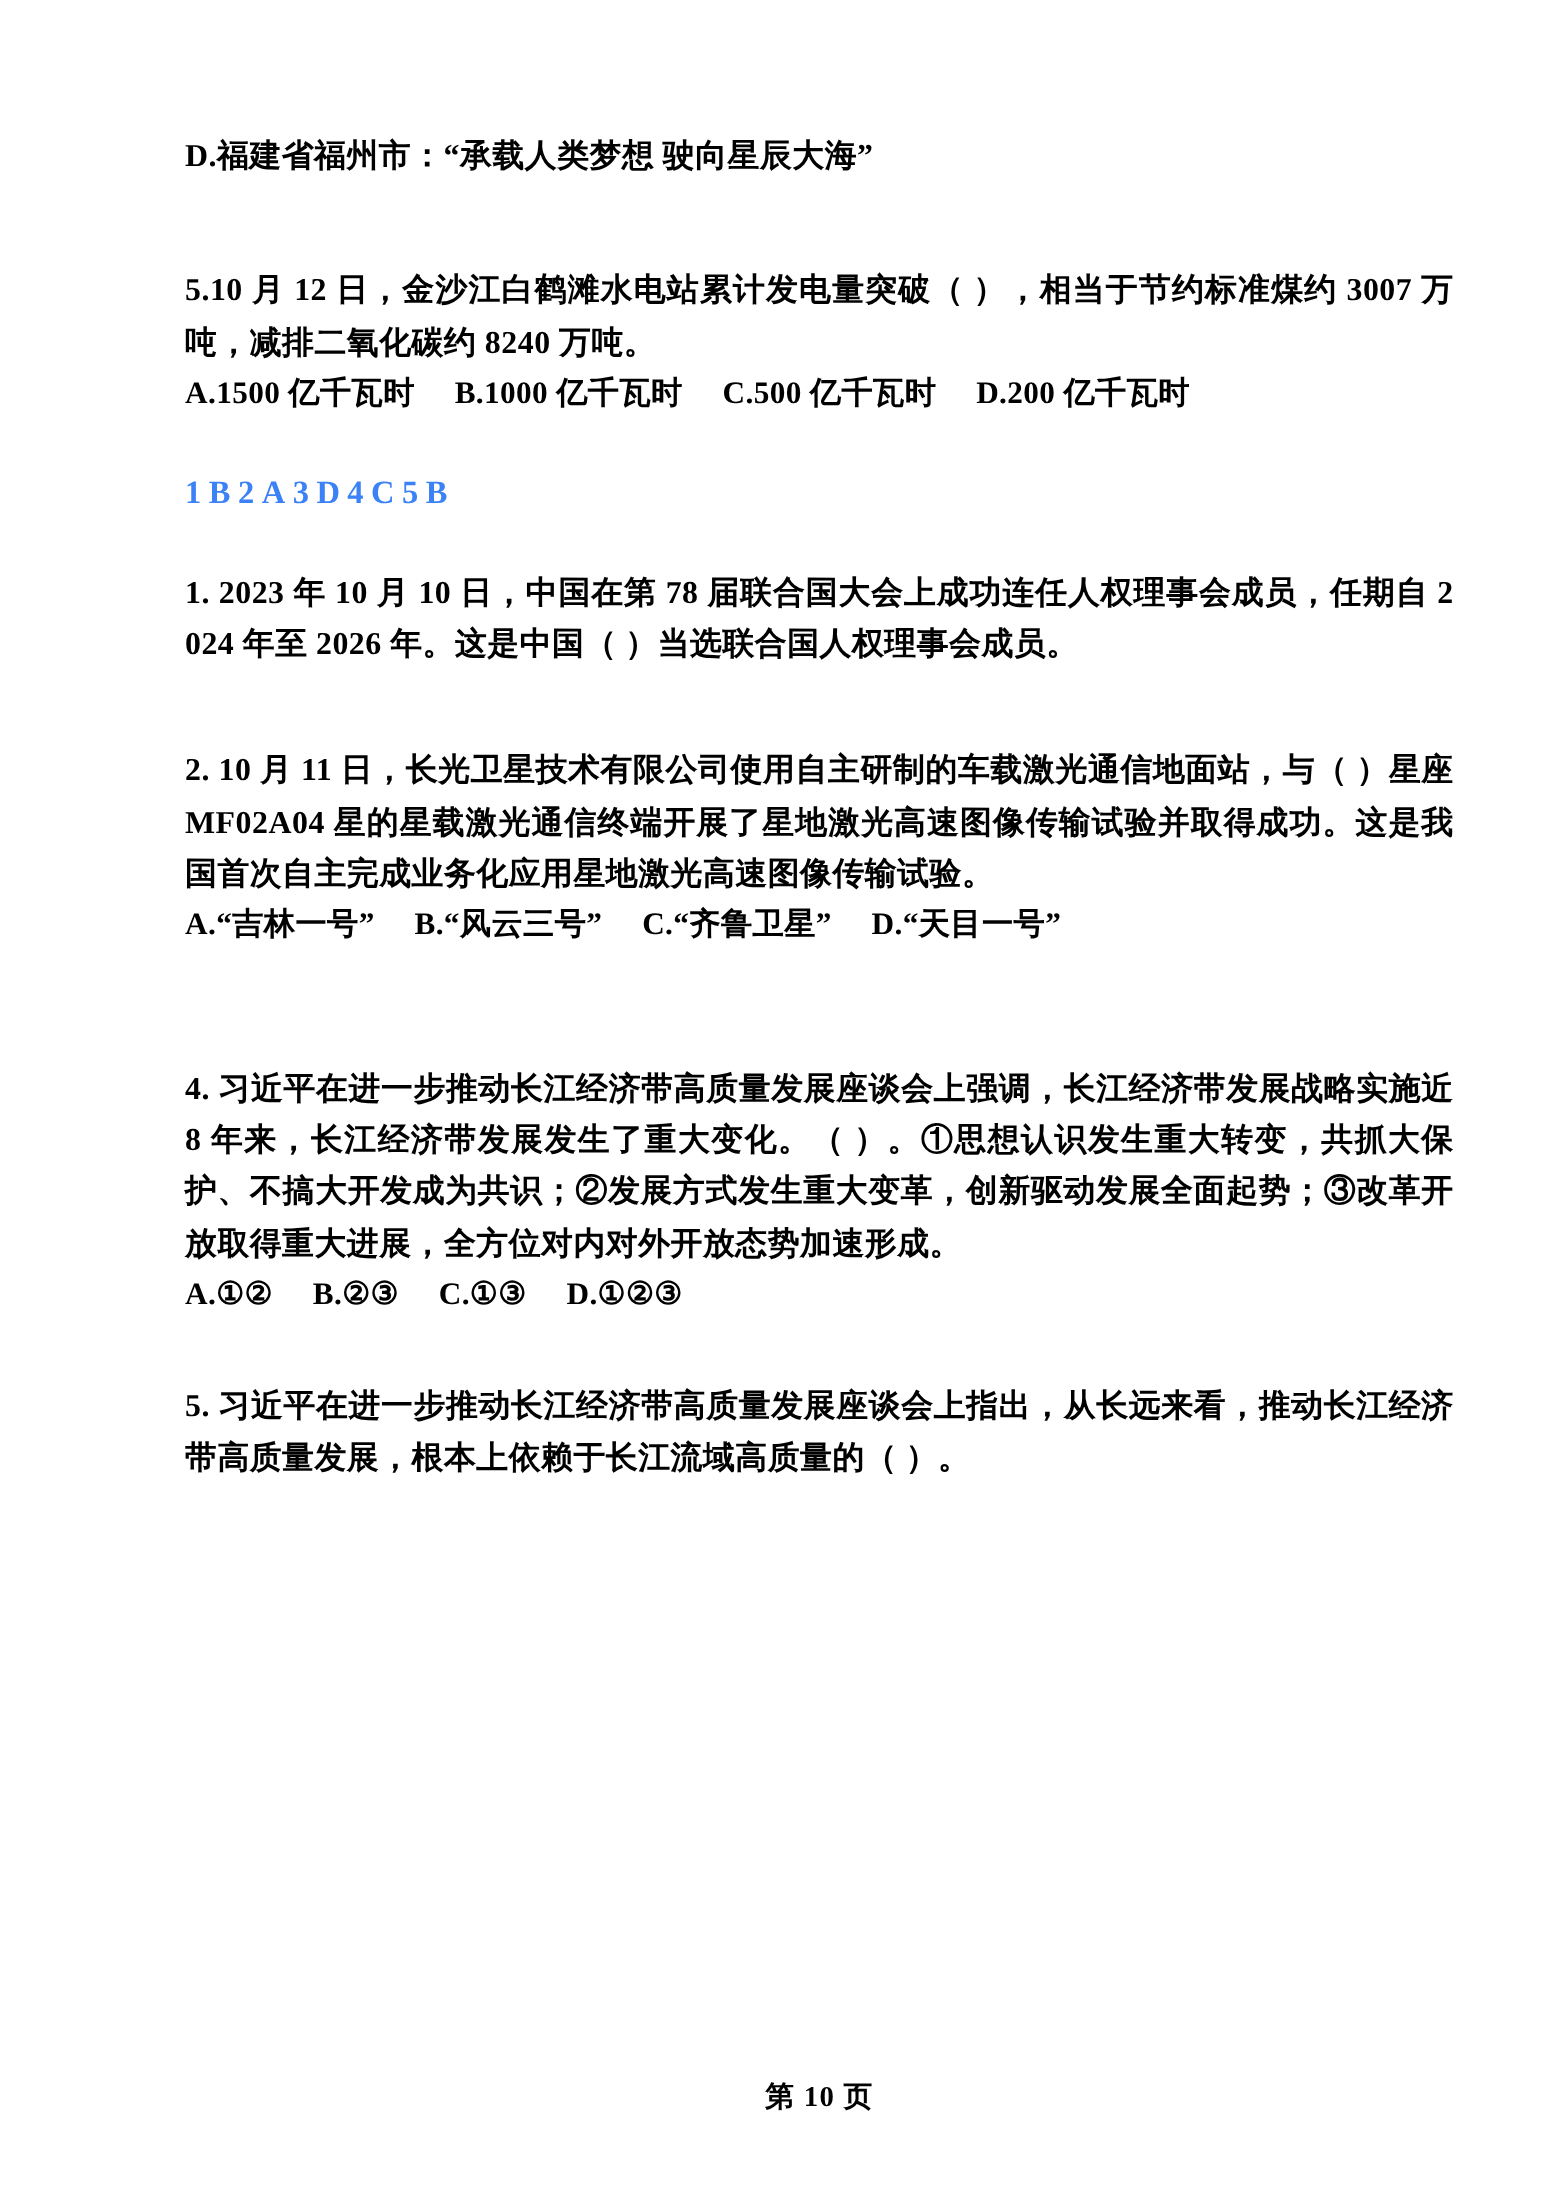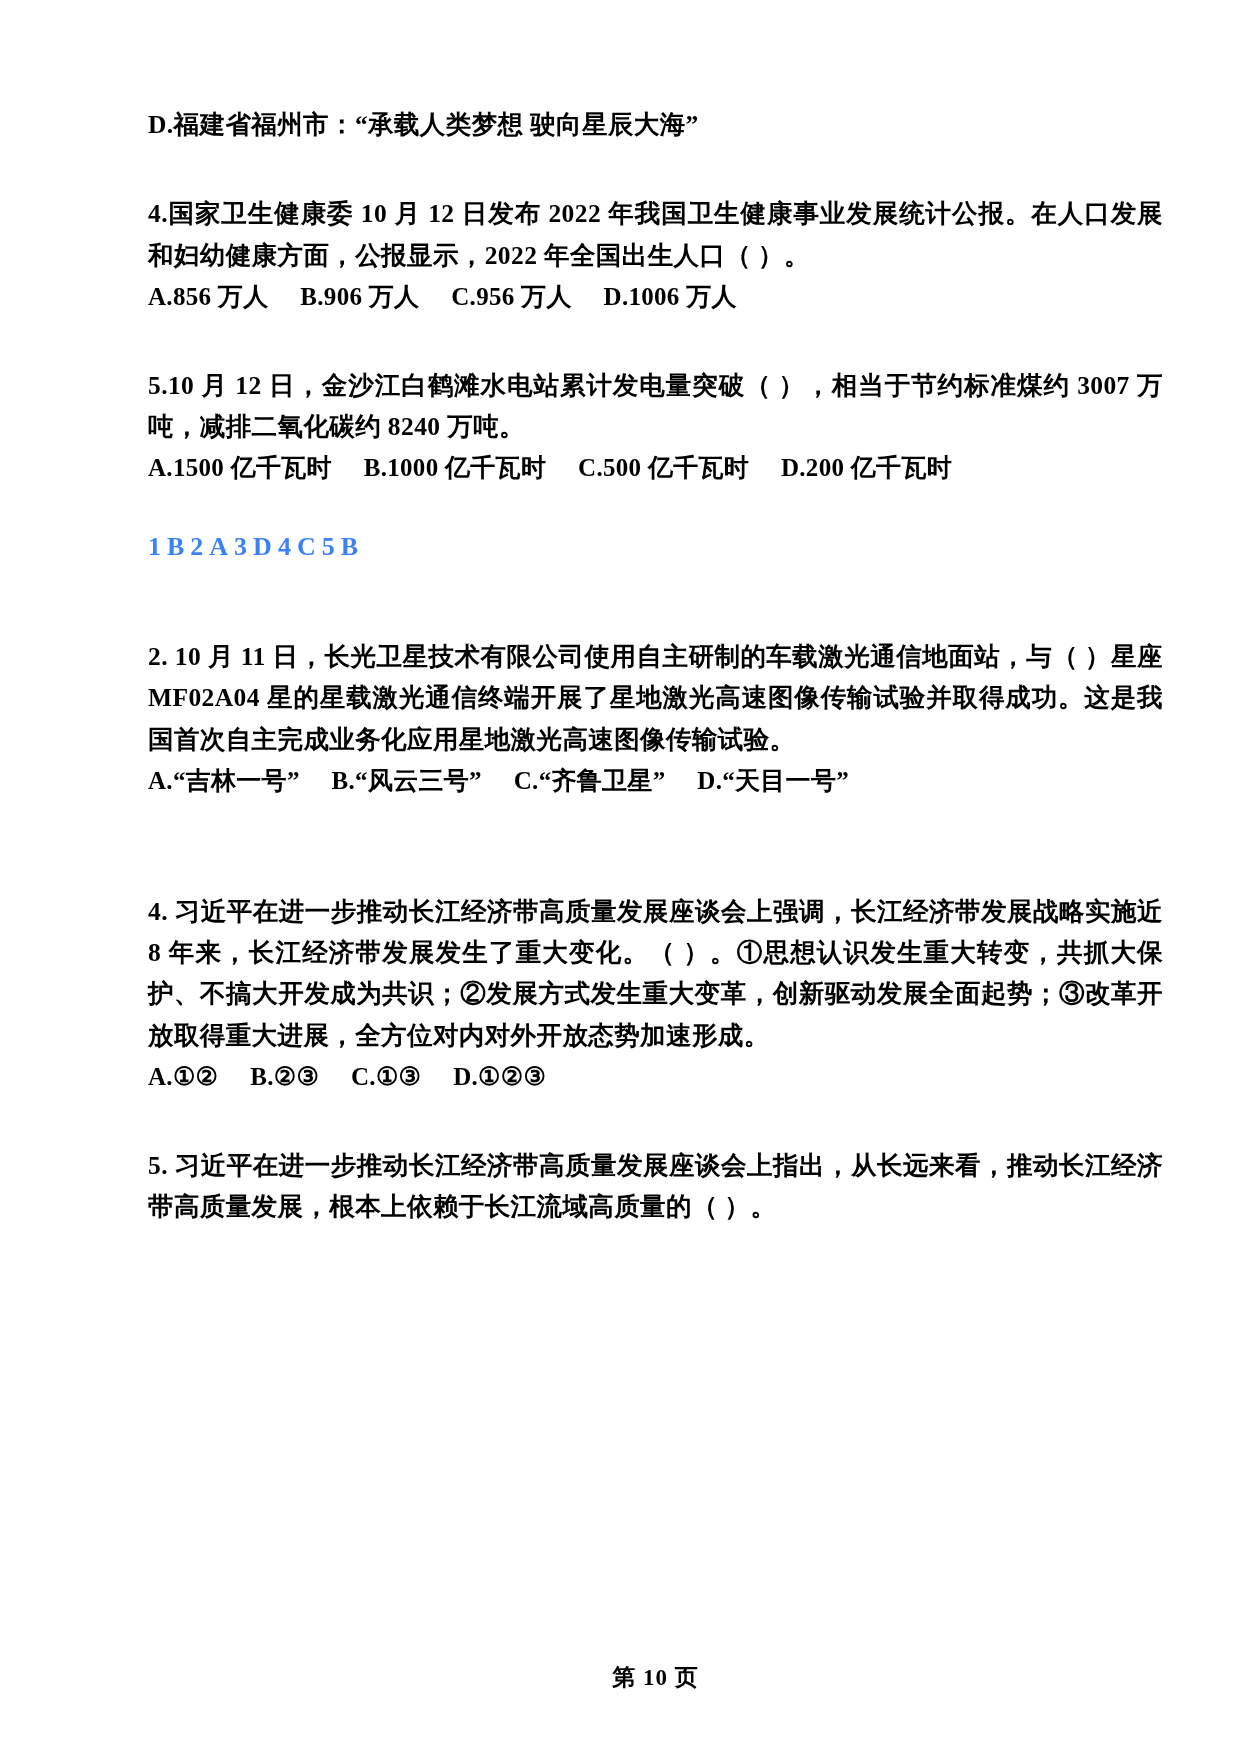--- a/index.html
+++ b/index.html
@@ -76,10 +76,6 @@
 
   <div class="gap-sm"></div>
 
-  <div class="block">
-    <p class="para">4.国家卫生健康委 10 月 12 日发布 2022 年我国卫生健康事业发展统计公报。在人口发展和妇幼健康方面，公报显示，2022 年全国出生人口（   ）。</p>
-    <p class="opts">A.856 万人　 B.906 万人　 C.956 万人　 D.1006 万人</p>
-  </div>
 
   <div class="gap-sm"></div>
 

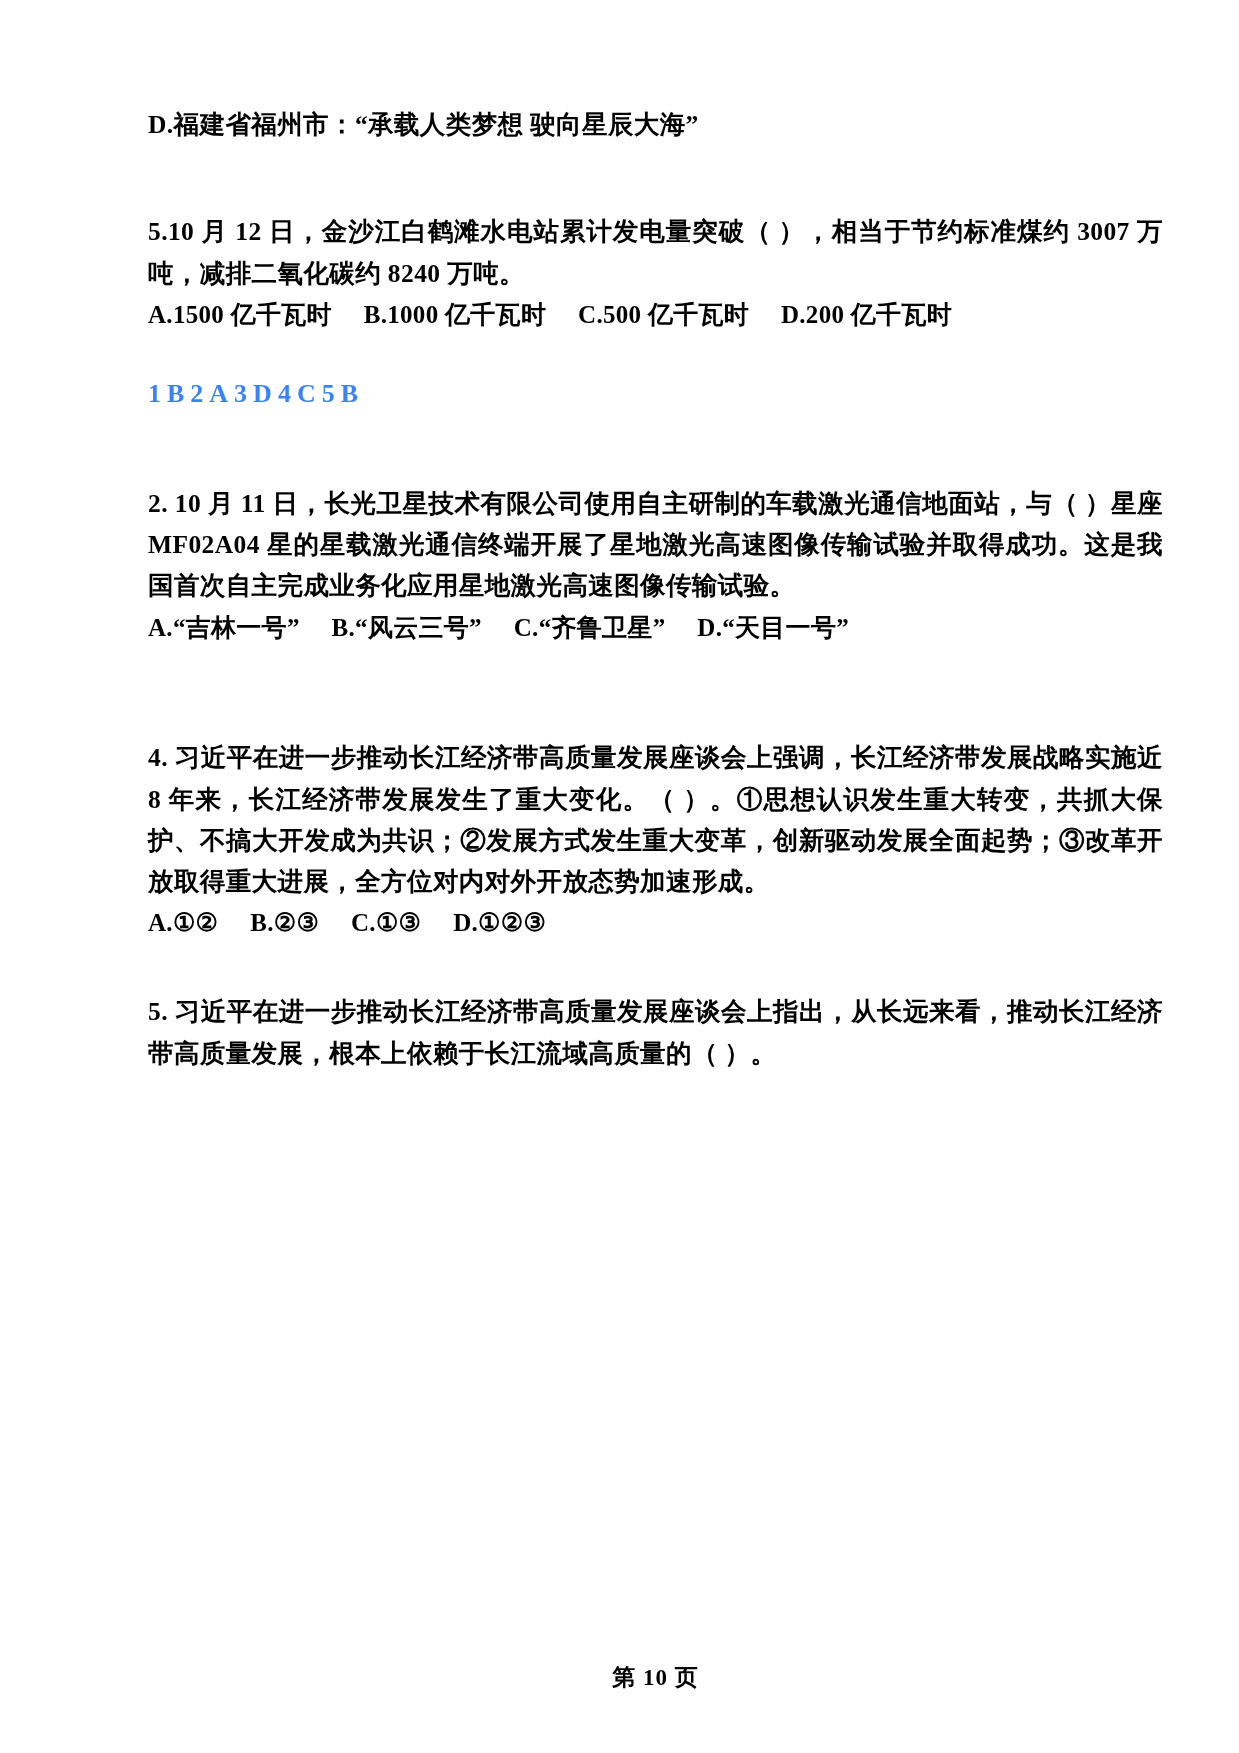--- a/index.html
+++ b/index.html
@@ -87,6 +87,7 @@
   <div class="answers">1B2A3D4C5B</div>
 
   <div class="block">
+    <p class="para">1. 2023 年 10 月 10 日，中国在第 78 届联合国大会上成功连任人权理事会成员，任期自 2024 年至 2026 年。这是中国（   ）当选联合国人权理事会成员。</p>
   </div>
 
   <div class="gap-md"></div>

